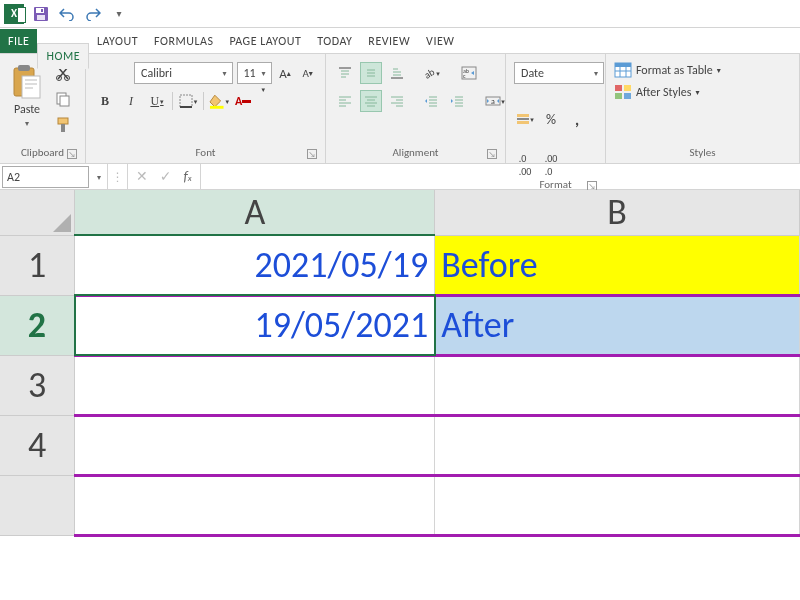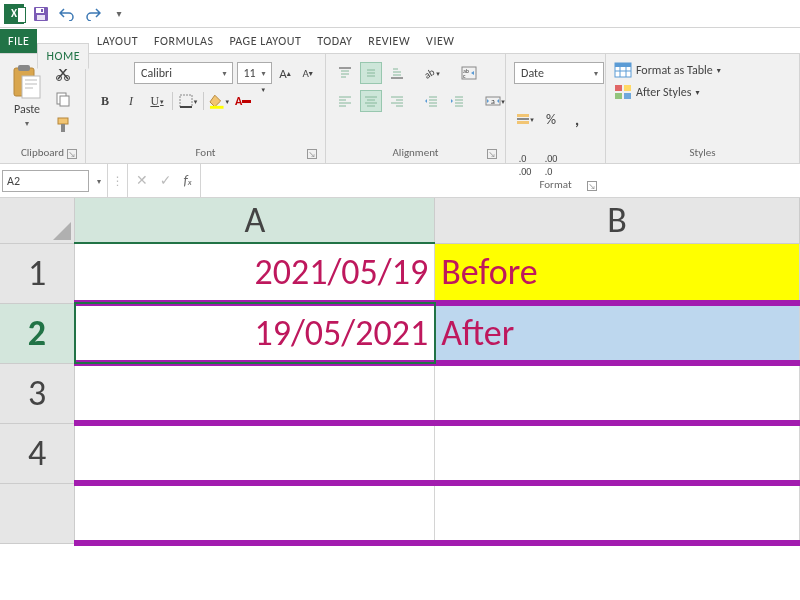--- a/index.html
+++ b/index.html
@@ -37,7 +37,7 @@
 .btn.sel { background: #cde6d9; border: 1px solid #98c7af; }
 
 
-.fbar { height: 34px; border-bottom: 1px solid #d4d4d4; display: flex; align-items: stretch; background: #fff; }
+.fbar { height: 26px; border-bottom: 1px solid #d4d4d4; display: flex; align-items: stretch; background: #fff; }
 .namebox { width: 108px; border-right: 1px solid #d4d4d4; display: flex; align-items: center; }
 .namebox-input { flex:1; height: 22px; border: 1px solid #ababab; margin: 2px; padding: 0 4px; font-size: 12px; background: #fff; display:flex; align-items:center; }
 .namebox .dd { font-size: 8px; color: #666; padding: 0 6px; }

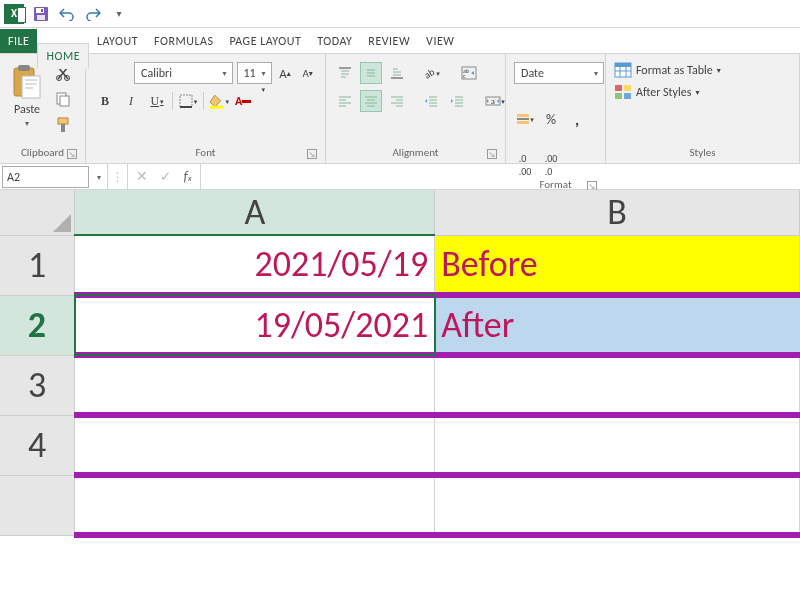--- a/index.html
+++ b/index.html
@@ -53,7 +53,7 @@
 .colhdr.active { background: #d3e6dc; border-bottom: 2px solid #217346;}
 .rowhdr { background: #e6e6e6; border-right: 1px solid #ccc; border-bottom: 1px solid #ccc; text-align: center; font-size: 36px; color: #444; width: 75px; height: 60px; }
 .rowhdr.active { background: #d3e6dc; color: #217346; font-weight: bold; border-right: 2px solid #217346; }
-.cell { border-right: 1px solid #d4d4d4; border-bottom: 6px solid #a21caf; height: 60px; font-size: 36px; padding: 0 6px; vertical-align: middle; color: #be185d; }
+.cell { border-right: 1px solid #d4d4d4; border-bottom: 3px solid #a21caf; height: 60px; font-size: 36px; padding: 0 6px; vertical-align: middle; color: #1d4ed8; }
 .cell.right { text-align: right; }
 .cell.left { text-align: left; }
 .b1 { background: #ffff00; }

